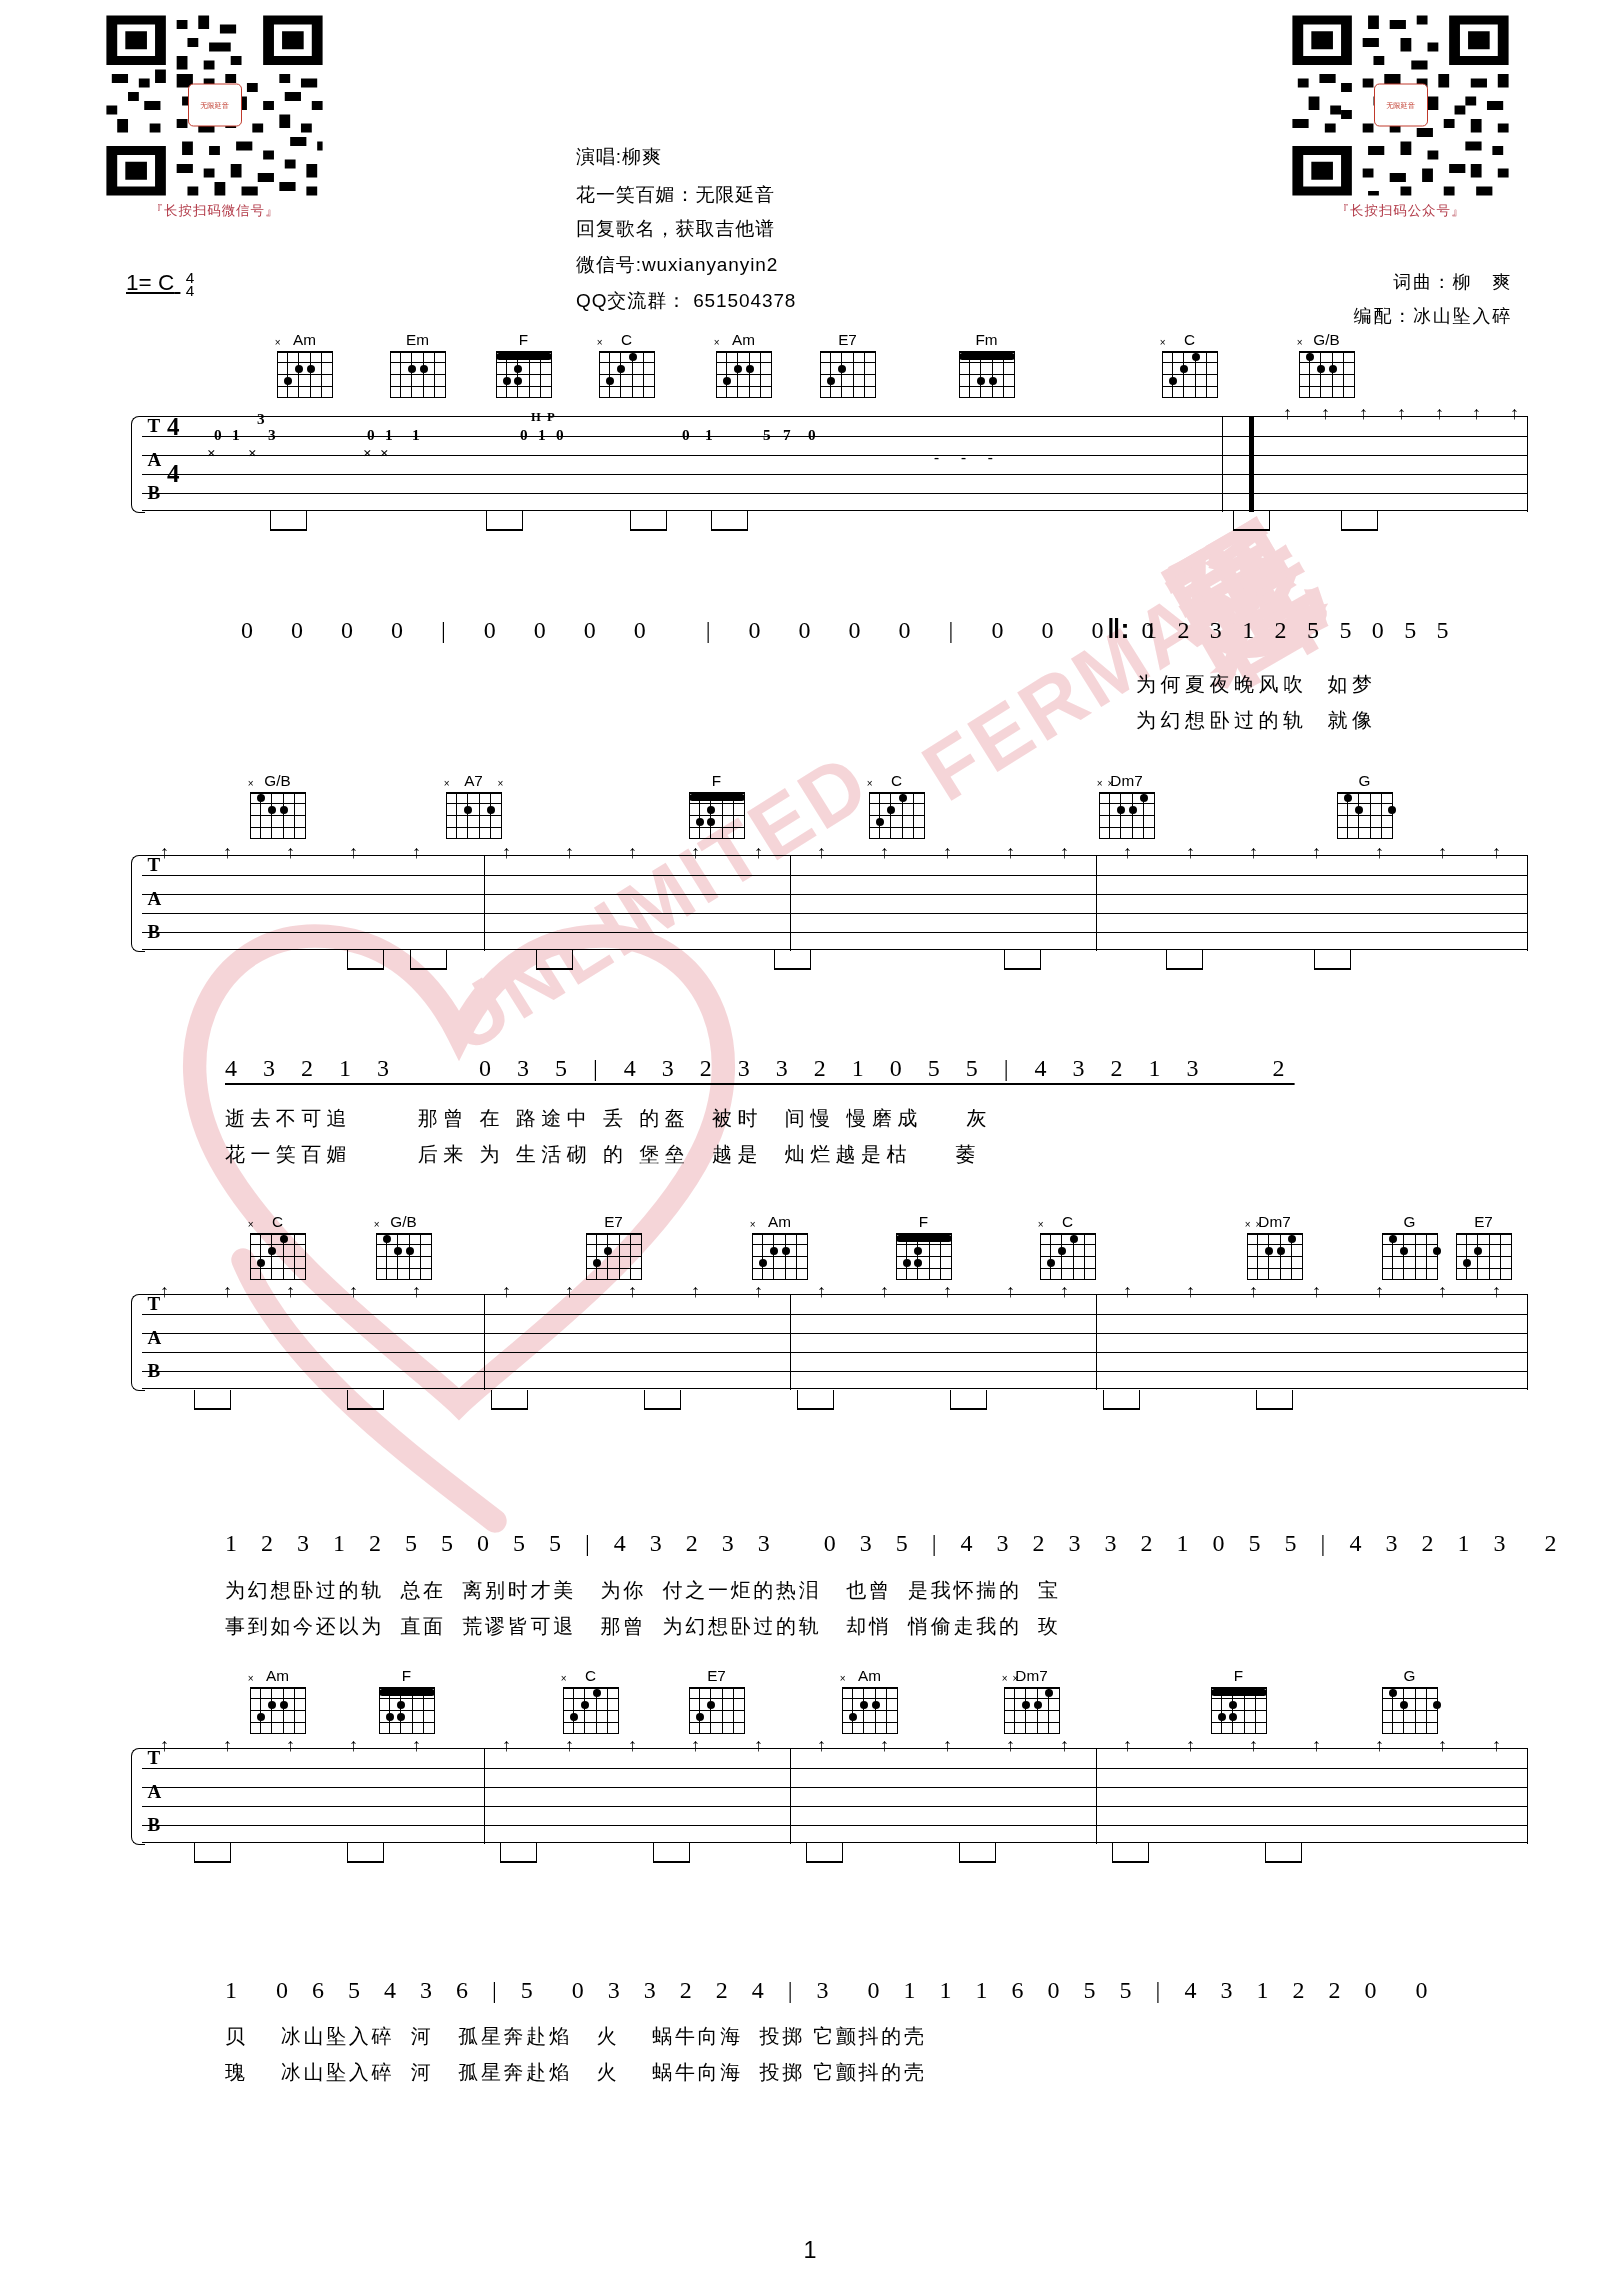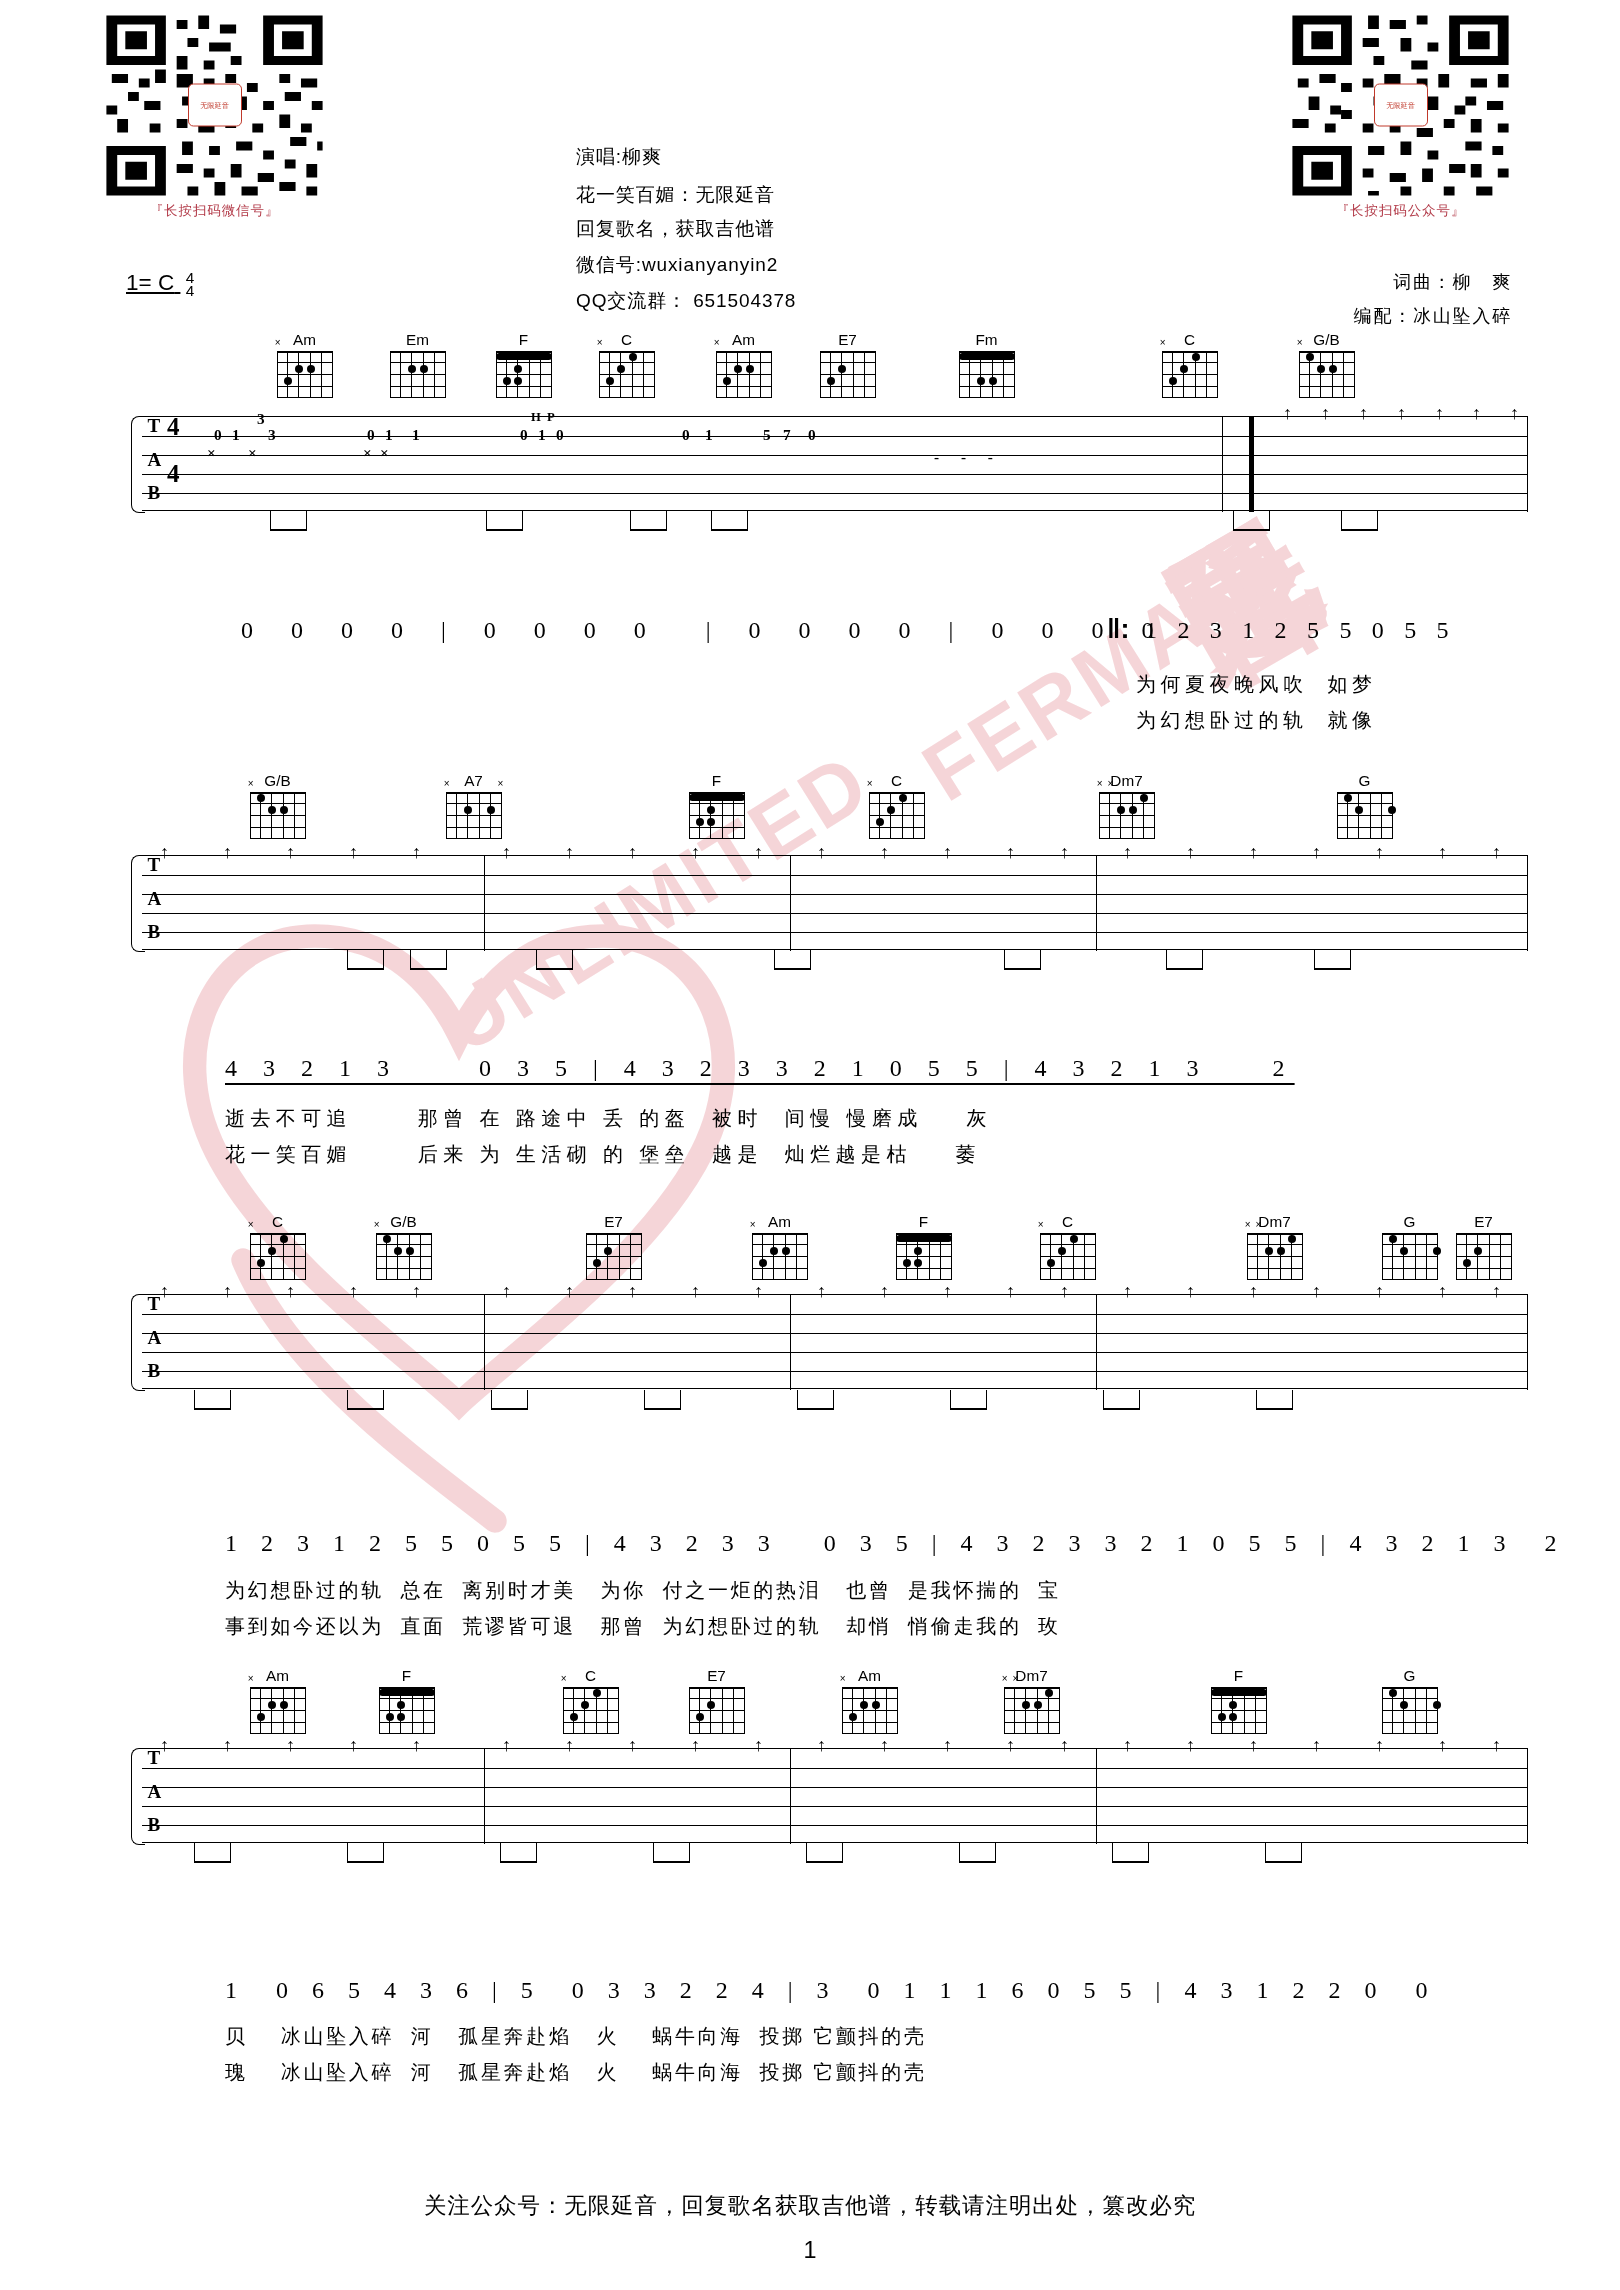--- a/index.html
+++ b/index.html
@@ -1138,7 +1138,6 @@
     <div class="lyric" style="left:225px;top:2059px;letter-spacing:2.7px;">瑰    冰山坠入碎  河   孤星奔赴焰   火    蜗牛向海  投掷 它颤抖的壳</div>
   </div>
 
-  <div class="footer">关注公众号：无限延音，回复歌名获取吉他谱，转载请注明出处，篡改必究</div>
   <div class="pageno">1</div>
 </div>
 

